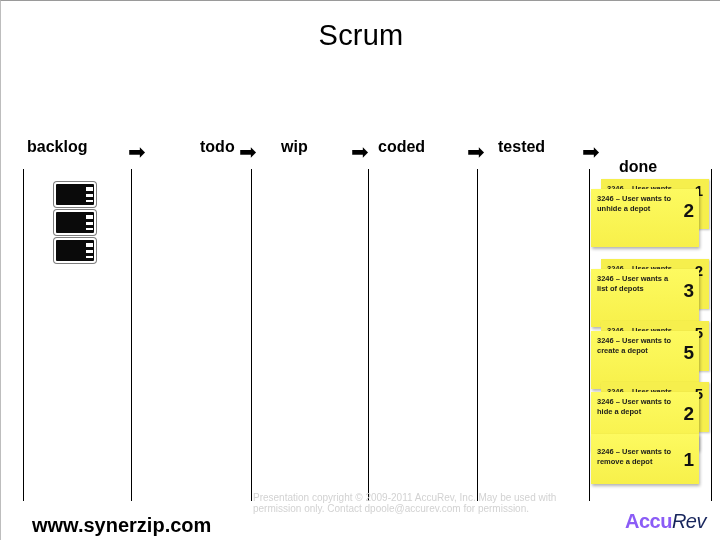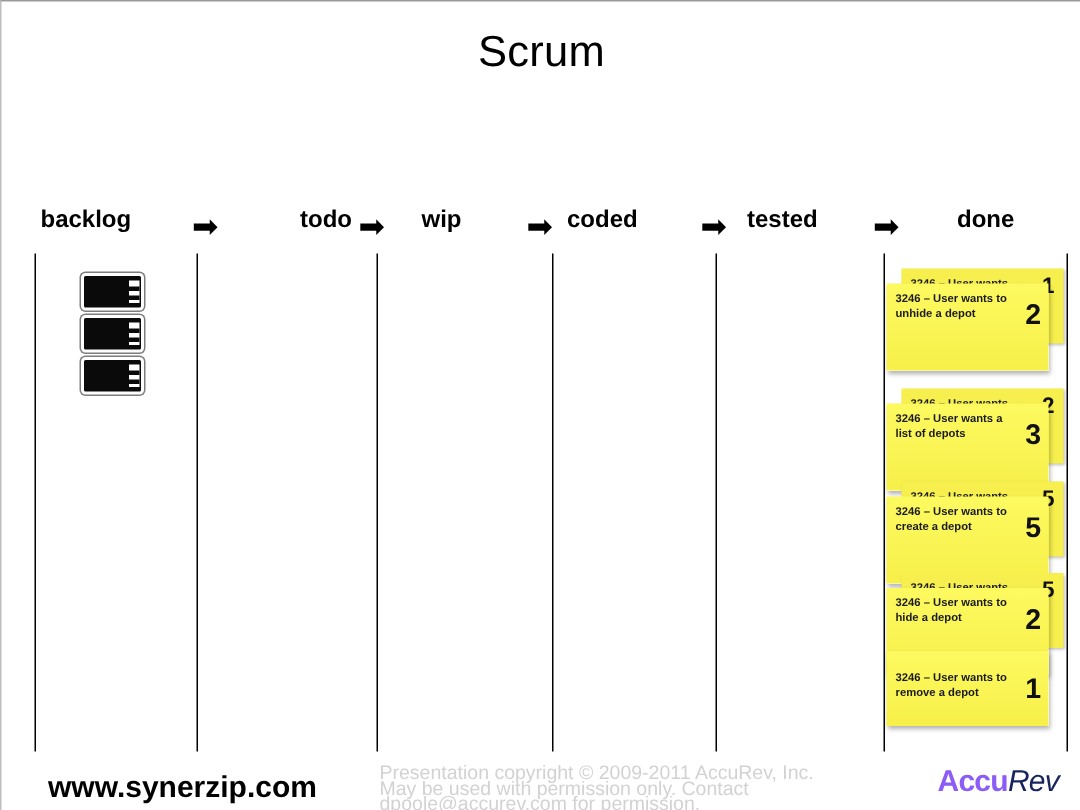--- a/index.html
+++ b/index.html
@@ -213,7 +213,7 @@
       <div class="col-label" style="left: 280px;">wip</div>
       <div class="col-label" style="left: 497px;">tested</div>
       <div class="col-label" style="left: 377px;">coded</div>
-      <div class="col-label" style="left: 637px;">done</div>
+      <div class="col-label" style="left: 618px; margin-top: 20px;">done</div>
       <div class="col-arrow" style="left: 127px;">➡</div>
       <div class="col-arrow" style="left: 238px;">➡</div>
       <div class="col-arrow" style="left: 350px;">➡</div>

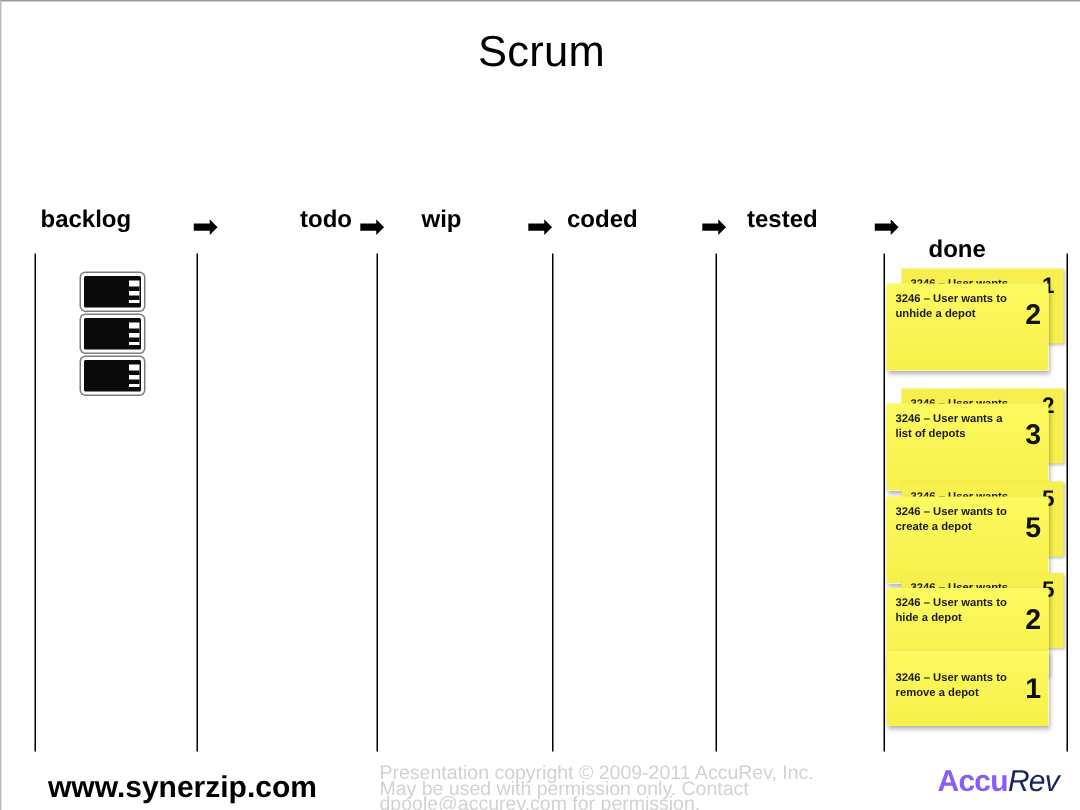--- a/index.html
+++ b/index.html
@@ -174,9 +174,9 @@
   #footer-copyright {
     position: absolute;
     left: 252px;
-    top: 509px;
+    top: 492px;
     width: 310px;
-    font-size: 13px;
+    font-size: 10px;
     line-height: 10.5px;
     color: #d2d2d2;
   }

